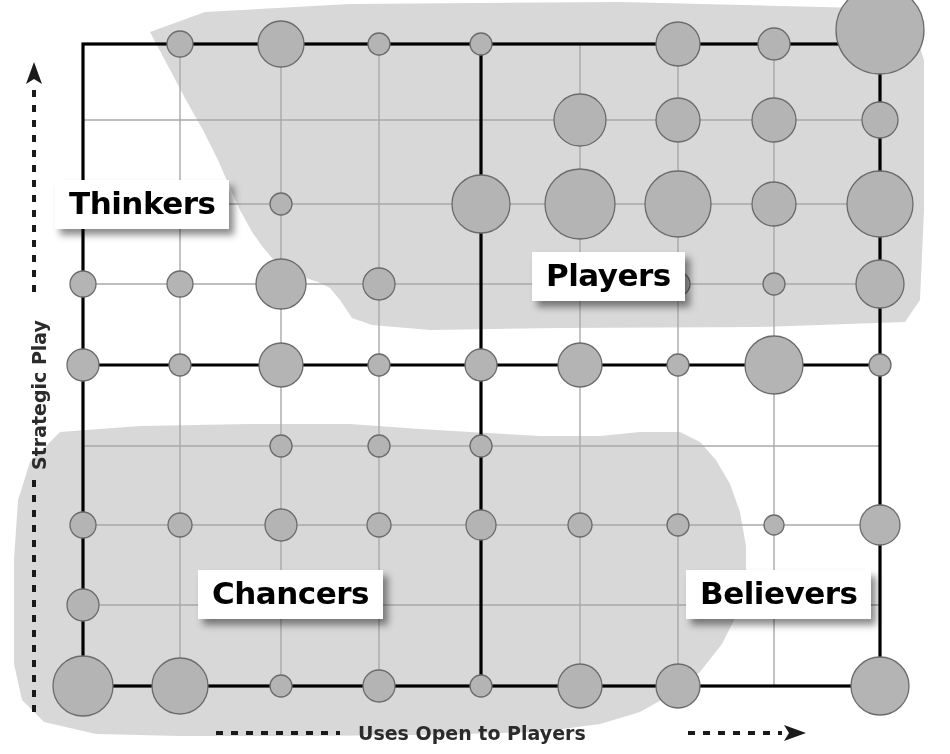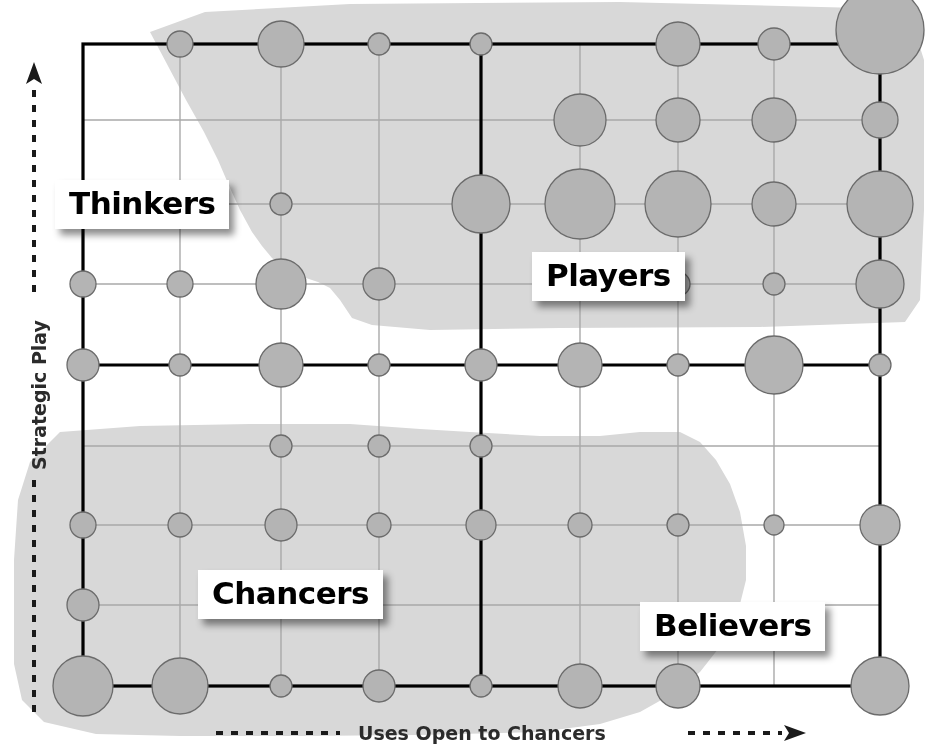--- a/index.html
+++ b/index.html
@@ -173,7 +173,7 @@
 
   <div class="quad-label" id="label-chancers" style="left: 190px; top: 570px; margin-left: 8px;">Chancers</div>
 
-  <div class="quad-label" id="label-believers" style="left: 640px; top: 570px; margin-top: 32px;">Believers</div>
+  <div class="quad-label" id="label-believers" style="left: 686px; top: 570px;">Believers</div>
 
   <div class="axis-title" id="y-axis-title" style="left:28px; top:470px;">Strategic Play</div>
 

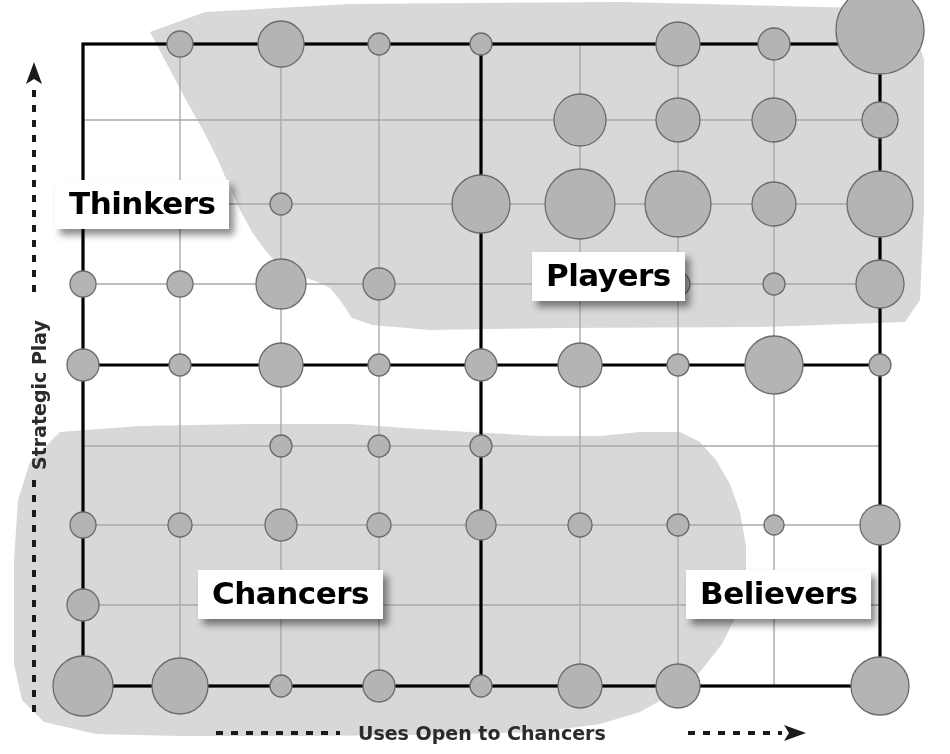--- a/index.html
+++ b/index.html
@@ -177,7 +177,7 @@
 
   <div class="axis-title" id="y-axis-title" style="left:28px; top:470px;">Strategic Play</div>
 
-  <div class="axis-title" id="x-axis-title" style="left:358px; top:722px;">Uses Open to Chancers</div>
+  <div class="axis-title" id="x-axis-title" style="left:358px; top:722px;">Uses Open to Players</div>
 
 </div>
 

